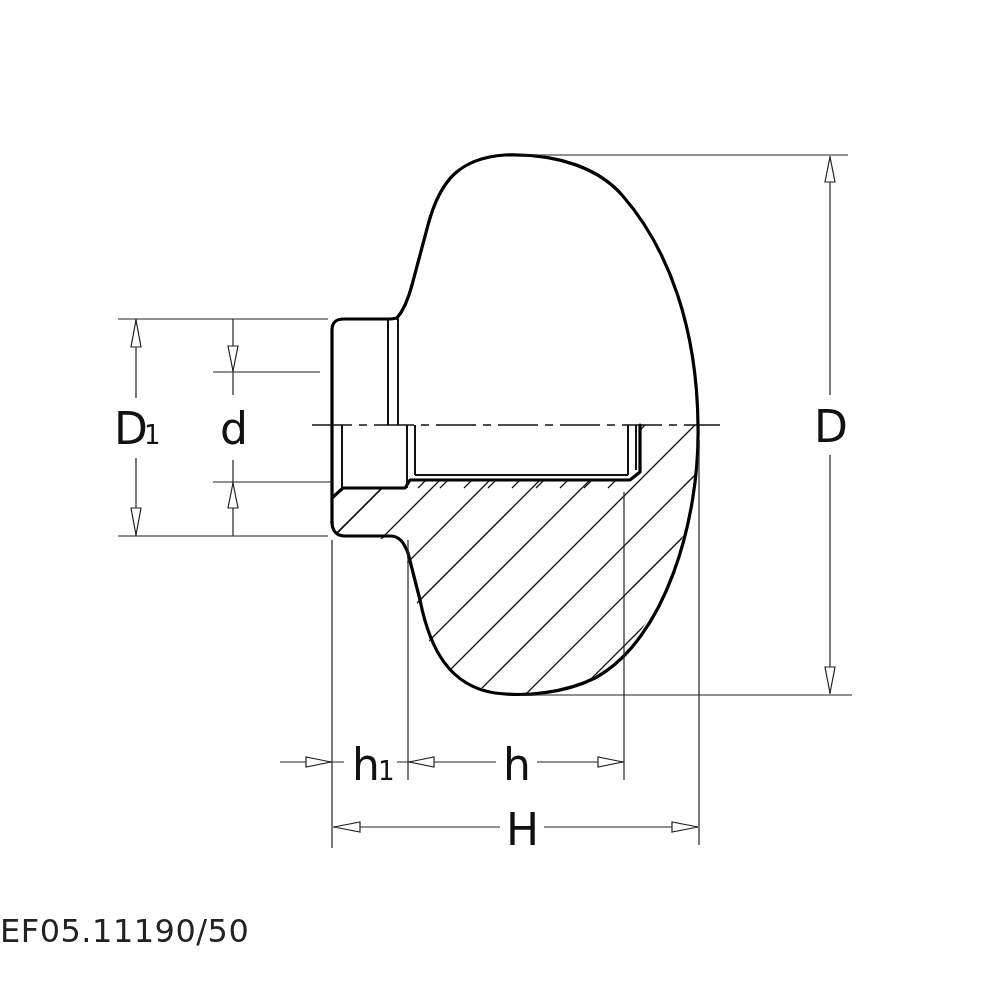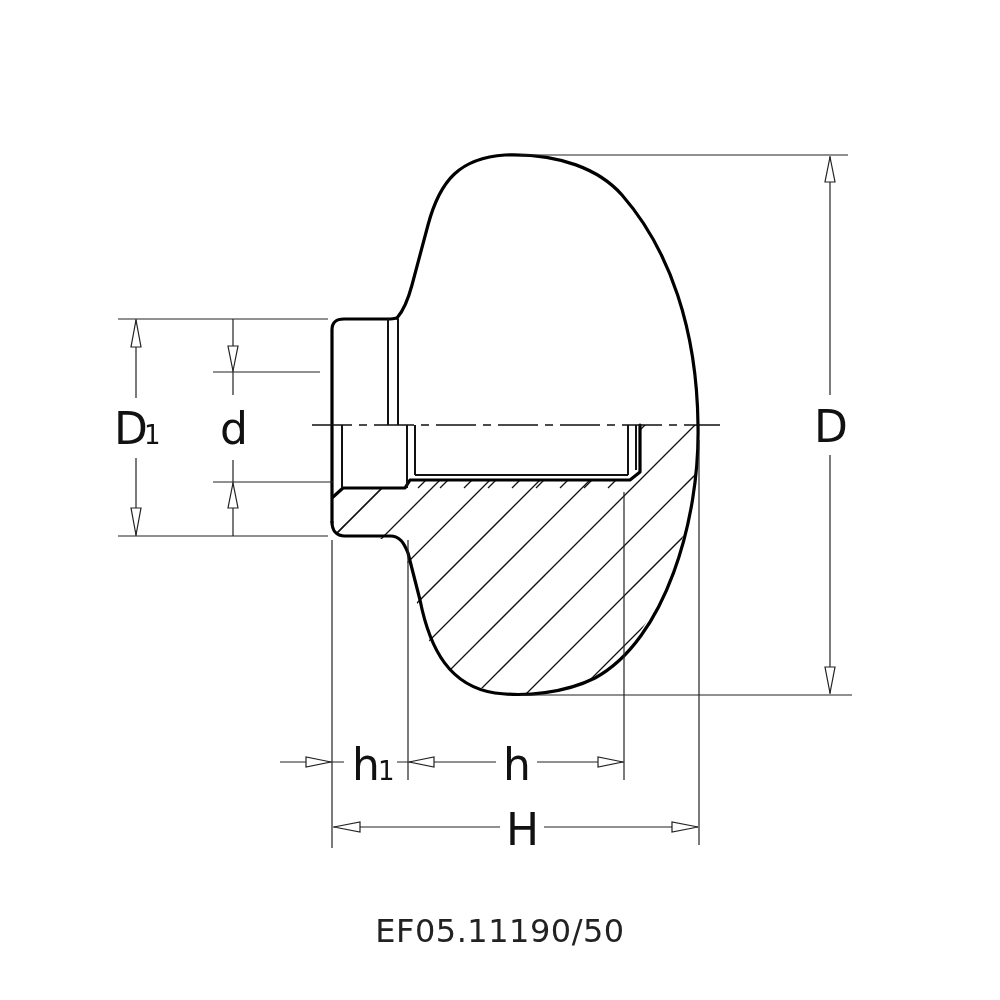--- a/index.html
+++ b/index.html
@@ -13,7 +13,7 @@
     .arrow { fill: #fff; stroke: #222; stroke-width: 1.2; }
     .dimlabel { font-family: "DejaVu Sans", sans-serif; font-size: 44px; fill: #111; }
     .dimsub { font-family: "DejaVu Sans", sans-serif; font-size: 26px; fill: #111; }
-    .caption { position: absolute; left: 0; width: 1000px; top: 912px; text-align: center; font-size: 32px; color: #222; letter-spacing: 0.5px; font-family: "DejaVu Sans", sans-serif; }
+    .caption { position: absolute; left: 0; width: 1000px; top: 912px; text-align: left; font-size: 32px; color: #222; letter-spacing: 0.5px; font-family: "DejaVu Sans", sans-serif; }
   </style>
 </head>
 <body>

